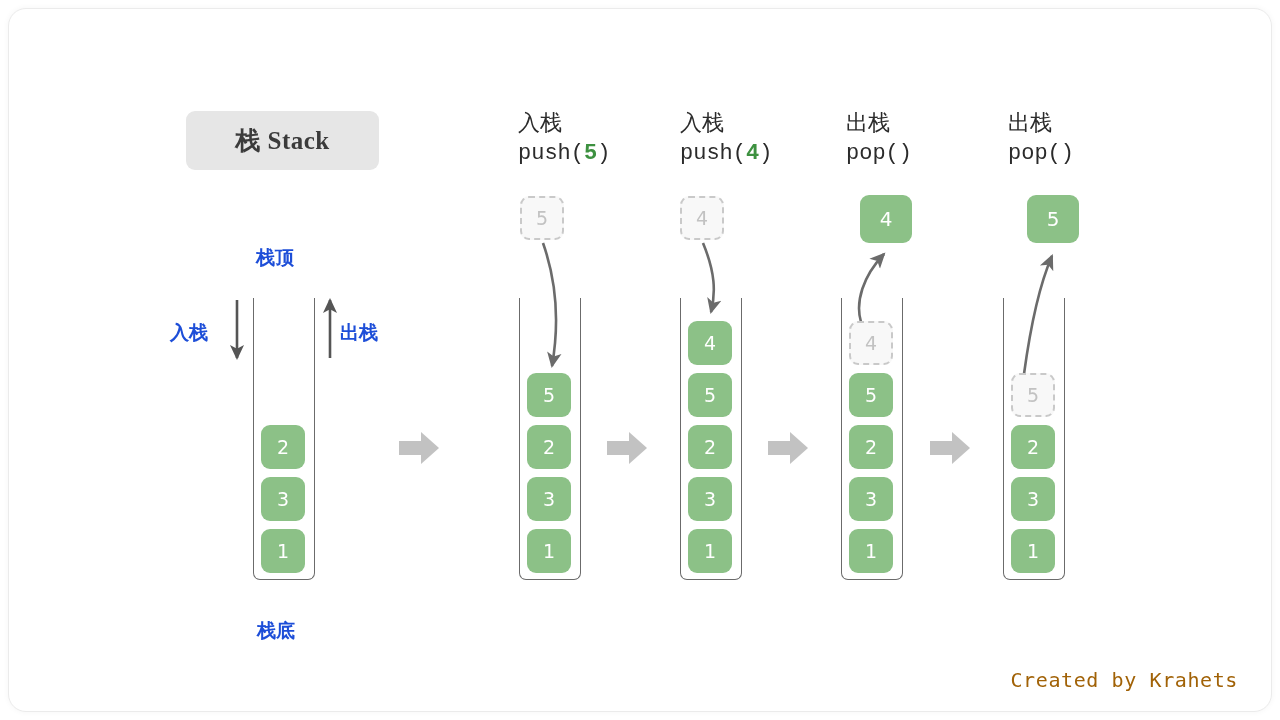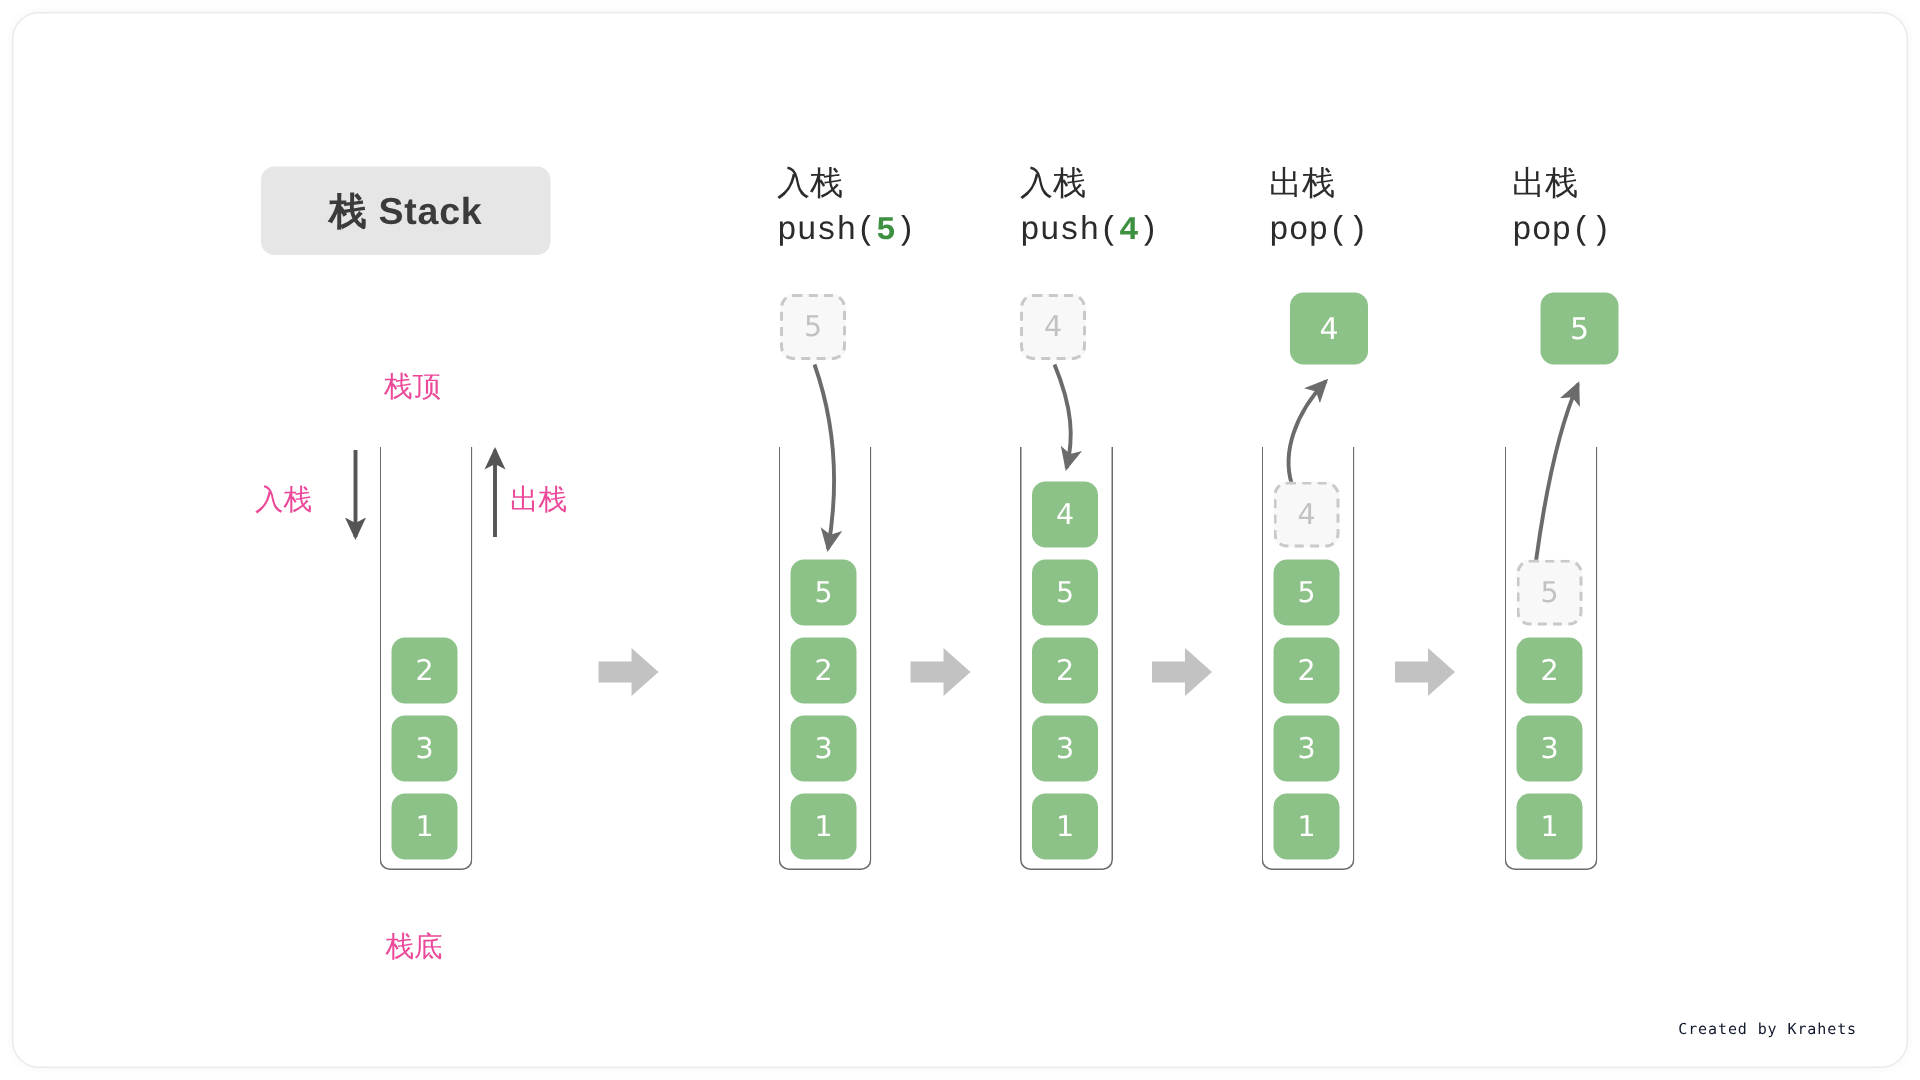--- a/index.html
+++ b/index.html
@@ -28,12 +28,12 @@
   
   .title-badge {
     position: absolute;
-    left: 174px; top: 111px;
+    left: 186px; top: 111px;
     width: 193px; height: 59px;
     background: #e6e6e6;
     border-radius: 9px;
     display: flex; align-items: center; justify-content: center;
-    font-family: Liberation Sans, sans-serif;
+    font-family: Liberation Serif, serif;
     font-size: 25px;
     font-weight: 700;
     color: #3b3b3b;

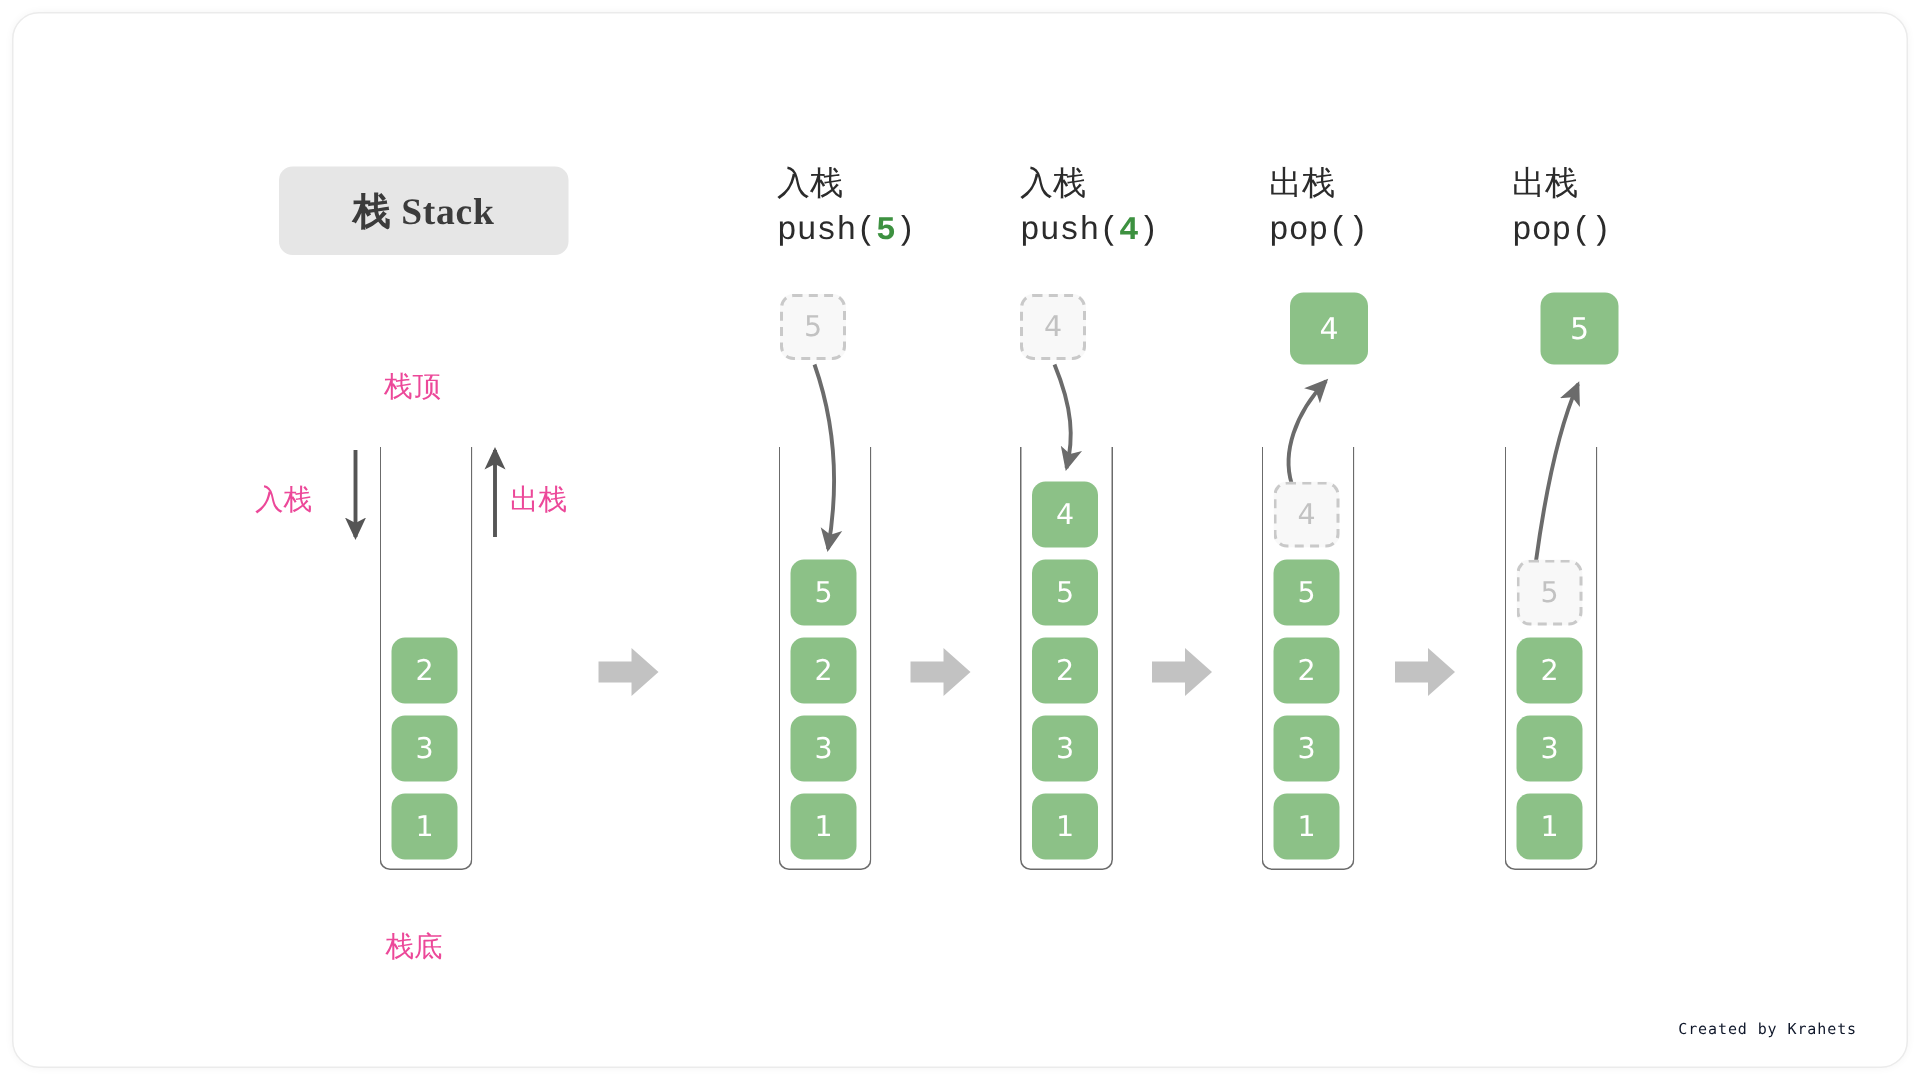--- a/index.html
+++ b/index.html
@@ -45,8 +45,8 @@
     position: absolute;
     font-family: "DejaVu Sans", "Liberation Sans", sans-serif;
     font-size: 19px;
-    font-weight: 400;
-    color: #ec4899;
+    font-weight: 700;
+    color: #1d4ed8;
     white-space: nowrap;
   }
 

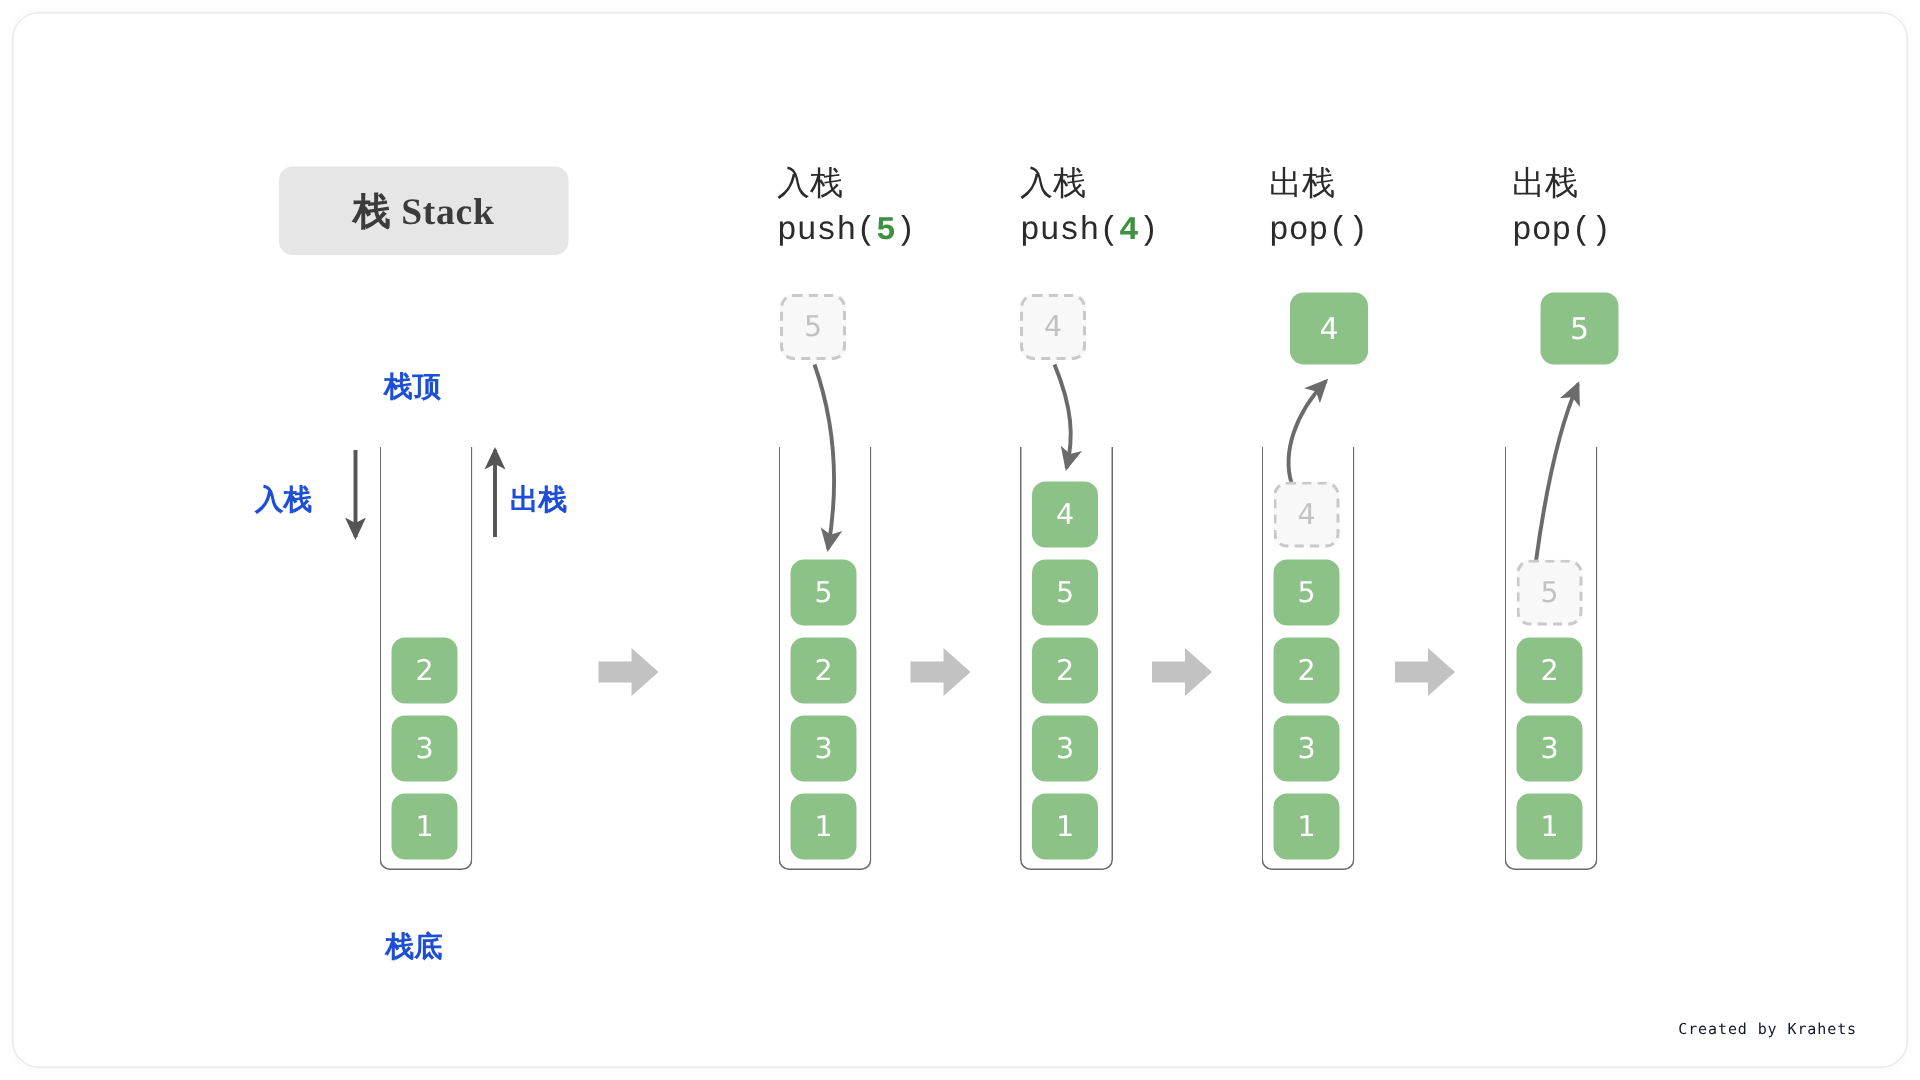--- a/index.html
+++ b/index.html
@@ -124,8 +124,8 @@
     position: absolute;
     right: 42px; bottom: 28px;
     font-family: "DejaVu Sans Mono", "Liberation Mono", monospace;
-    font-size: 10px;
-    color: #0f172a;
+    font-size: 20px;
+    color: #a16207;
     letter-spacing: 0.6px;
     white-space: nowrap;
   }

